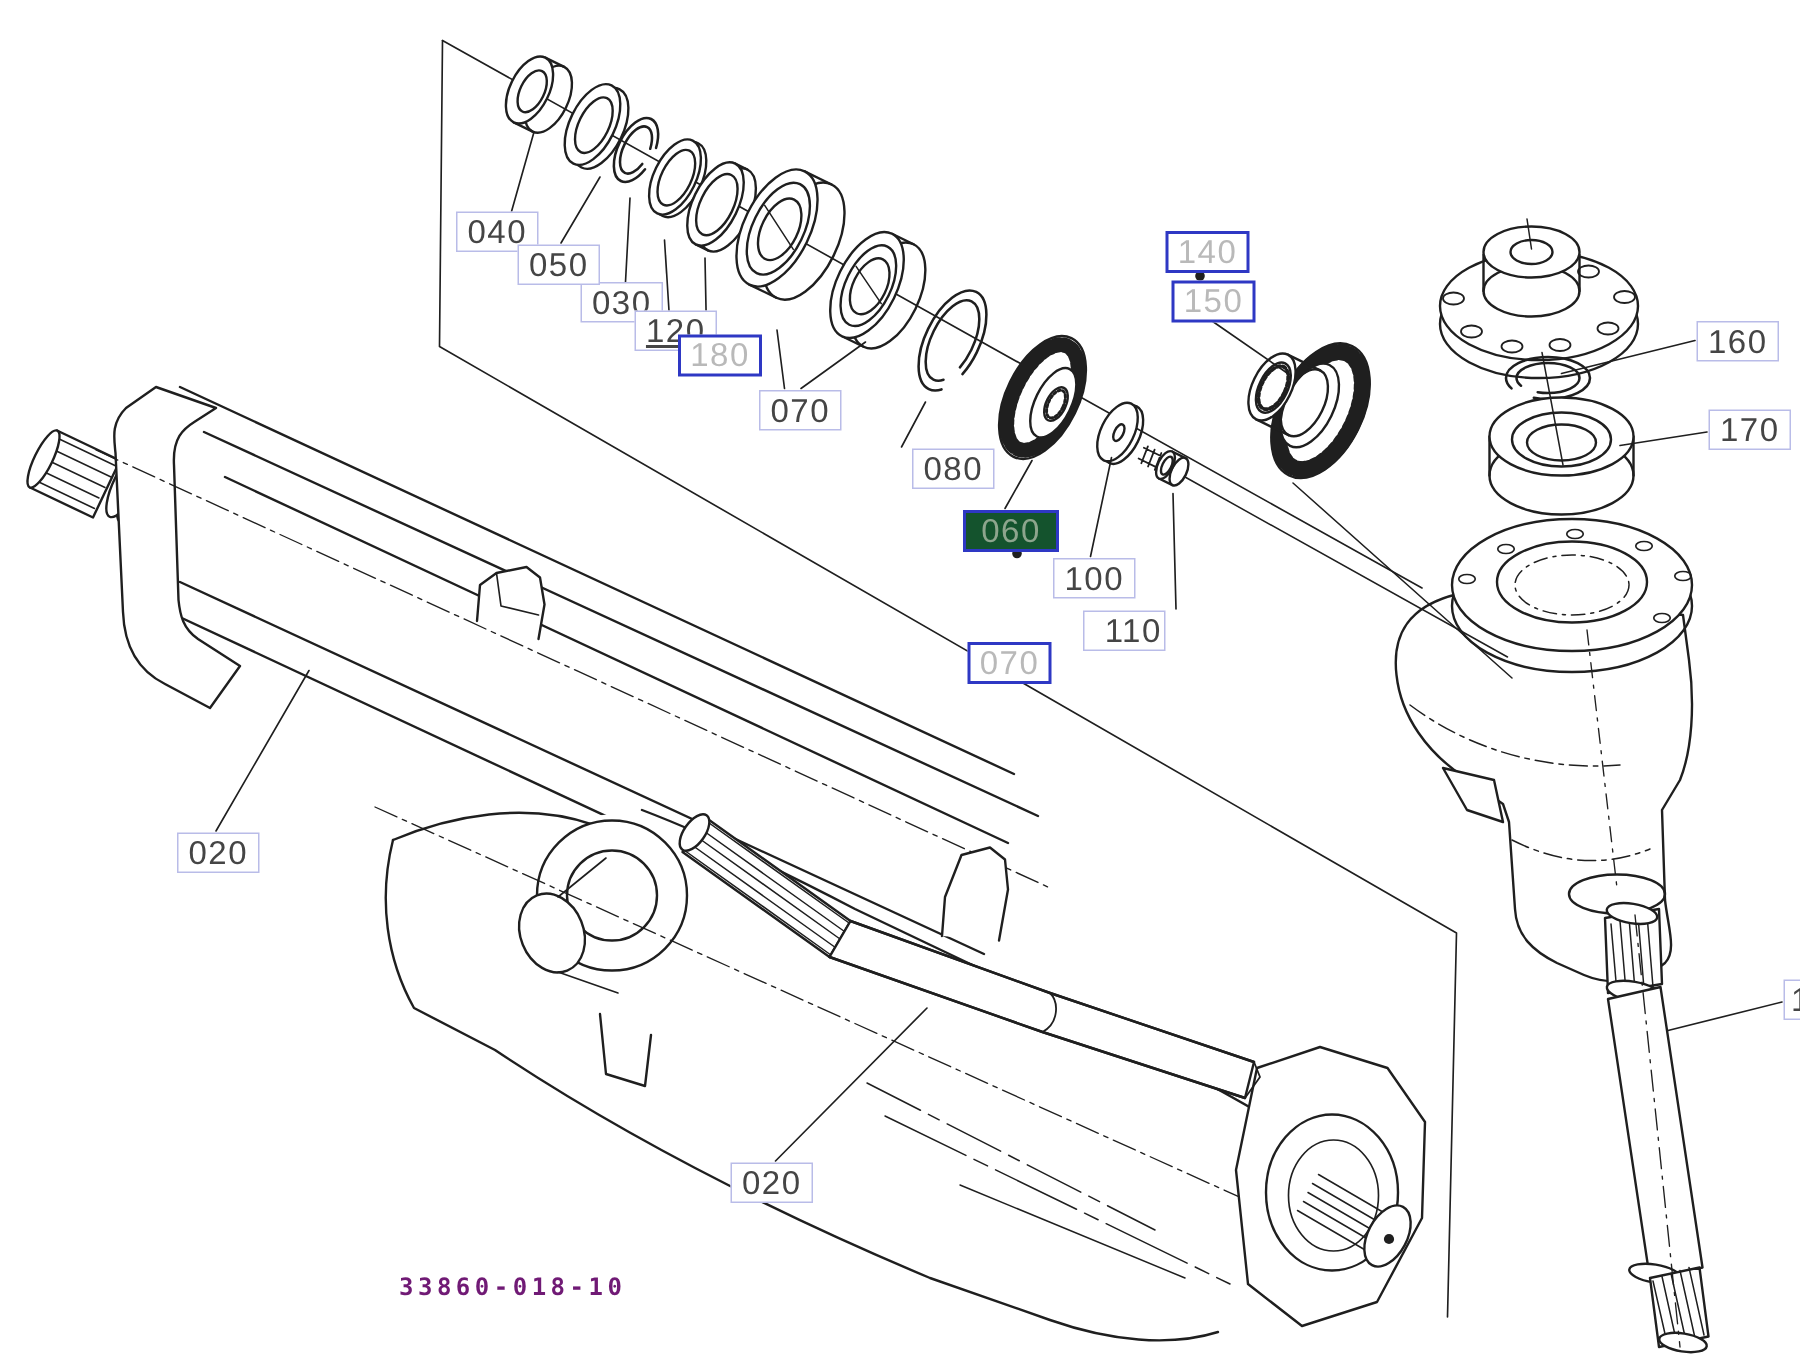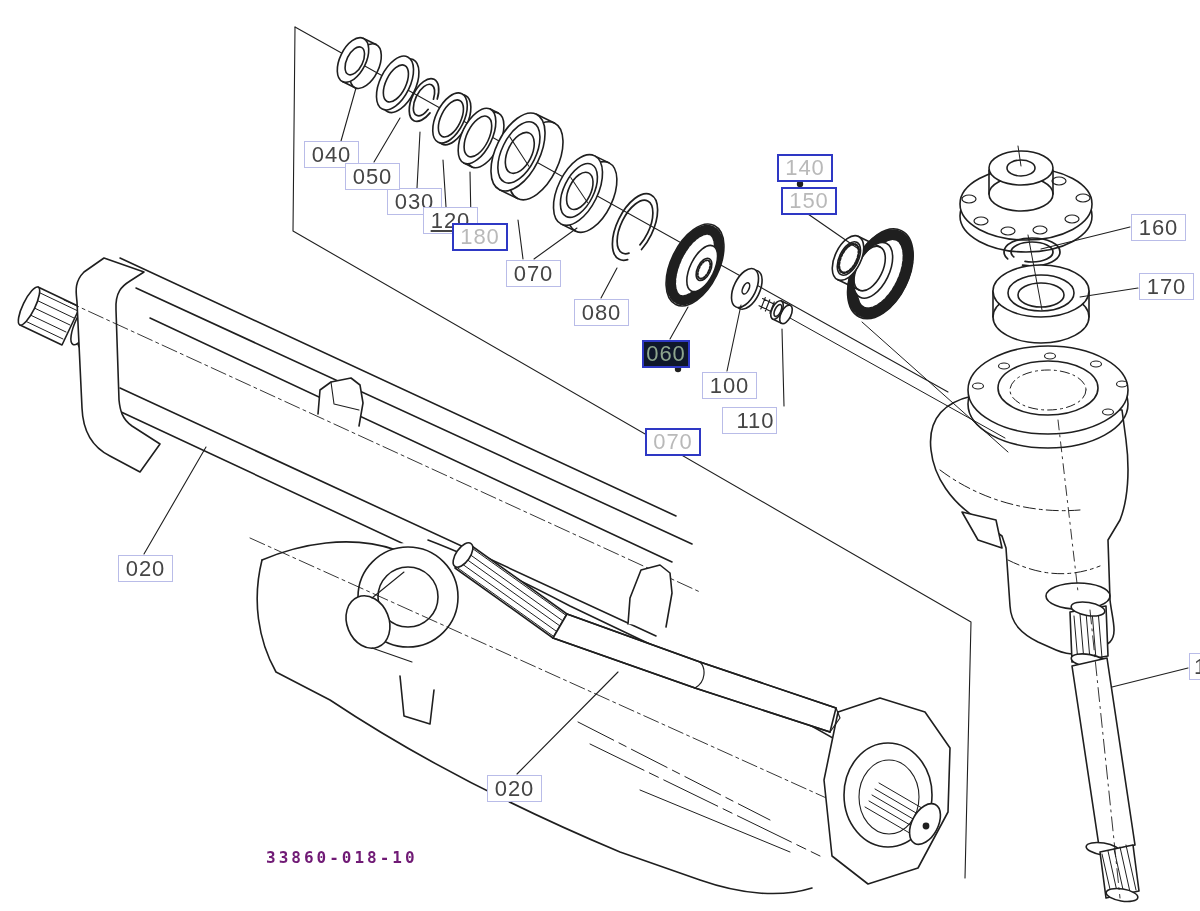--- a/index.html
+++ b/index.html
@@ -300,7 +300,7 @@
 <div class="lbl" style="left:345px;top:163px;">050</div>
 <div class="lbl sel" style="left:642px;top:340px;">060</div>
 <div class="lbl dim" style="left:645px;top:390px;margin-top:38px;">070</div>
-<div class="lbl" style="left:574px;top:299px;">080</div>
+<div class="lbl" style="left:608px;top:299px;">080</div>
 <div class="lbl" style="left:506px;top:260px;">070</div>
 <div class="lbl" style="left:702px;top:372px;">100</div>
 <div class="lbl" style="left:722px;top:407px;padding-left:12px;">110</div>

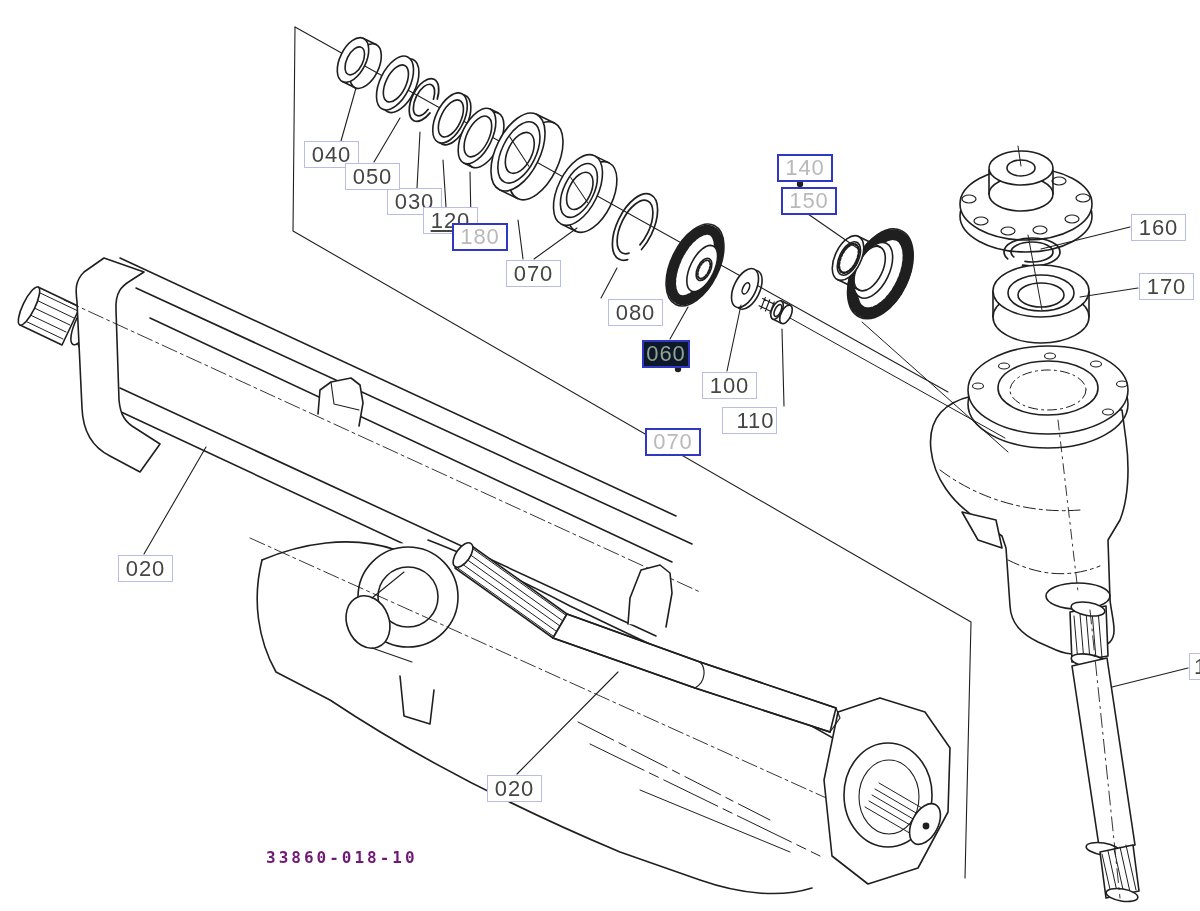--- a/index.html
+++ b/index.html
@@ -10,7 +10,7 @@
        color:#454545;width:55px;height:27px;display:flex;align-items:center;justify-content:center;
        font-size:22px;letter-spacing:1px;line-height:1;cursor:pointer;z-index:5;}
   .lbl.dim{border:2px solid #2e38c4;color:#b9b9b9;width:56px;height:28px;}
-  .lbl.sel{border:2px solid #2e38c4;background:#0f172a;color:#8da58d;width:48px;height:28px;}
+  .lbl.sel{border:2px solid #2e38c4;background:#14532d;color:#8da58d;width:64px;height:28px;}
   .lbl.partial{width:30px;justify-content:flex-start;padding-left:4px;}
   #drawing-number{position:absolute;left:266px;top:848px;color:#701a75;
        font-family:"DejaVu Sans Mono",monospace;font-weight:bold;font-size:16px;letter-spacing:3px;z-index:4;}

